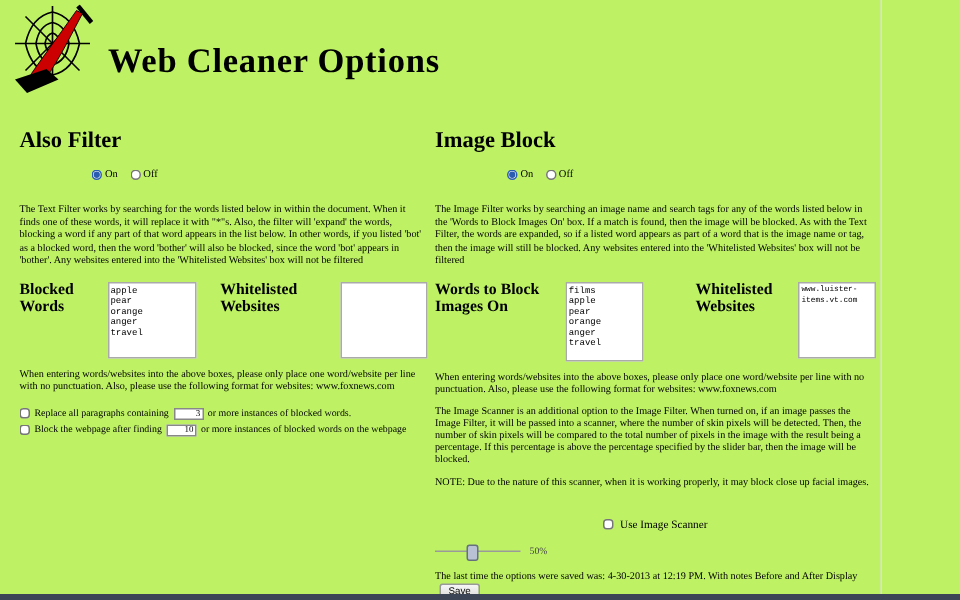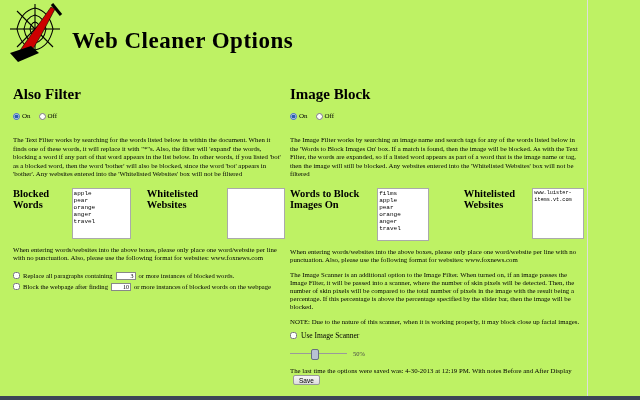--- a/index.html
+++ b/index.html
@@ -14,7 +14,7 @@
   .col-right { left:290px; width:294px; }
 
   h2.section-h { margin:0; font-size:15px; font-weight:bold; }
-  .radio-row { margin-top:9px; display:flex; align-items:center; gap:8px; font-size:7px; }
+  .radio-row { margin-top:9px; display:flex; align-items:center; gap:8px; font-size:7px;margin-left:48px; }
   .radio-row label { display:flex; align-items:center; gap:2px; }
   input[type=radio] { width:7px; height:7px; margin:0; accent-color:#2a5db0; }
   input[type=checkbox] { width:7px; height:7px; margin:0; }

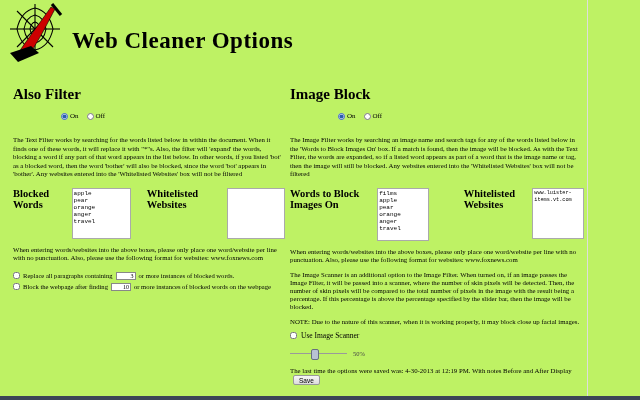--- a/index.html
+++ b/index.html
@@ -38,7 +38,7 @@
   .num-input { width:20px; height:8px; font-size:6px; border:1px solid #888; text-align:right;
                padding:0 1px; font-family:"Liberation Serif",serif; box-sizing:border-box; }
 
-  .scanner-check { margin-top:5px; display:flex; align-items:center; gap:4px; font-size:7.5px; }
+  .scanner-check { margin-top:19px; display:flex; align-items:center; gap:4px; font-size:7.5px;justify-content:center; }
   .slider-row { margin-top:8px; display:flex; align-items:center; font-size:6.5px; }
   .slider { position:relative; width:57px; height:11px; }
   .slider .track { position:absolute; left:0; top:5px; width:57px; height:1px; background:#9a9a9a; }

